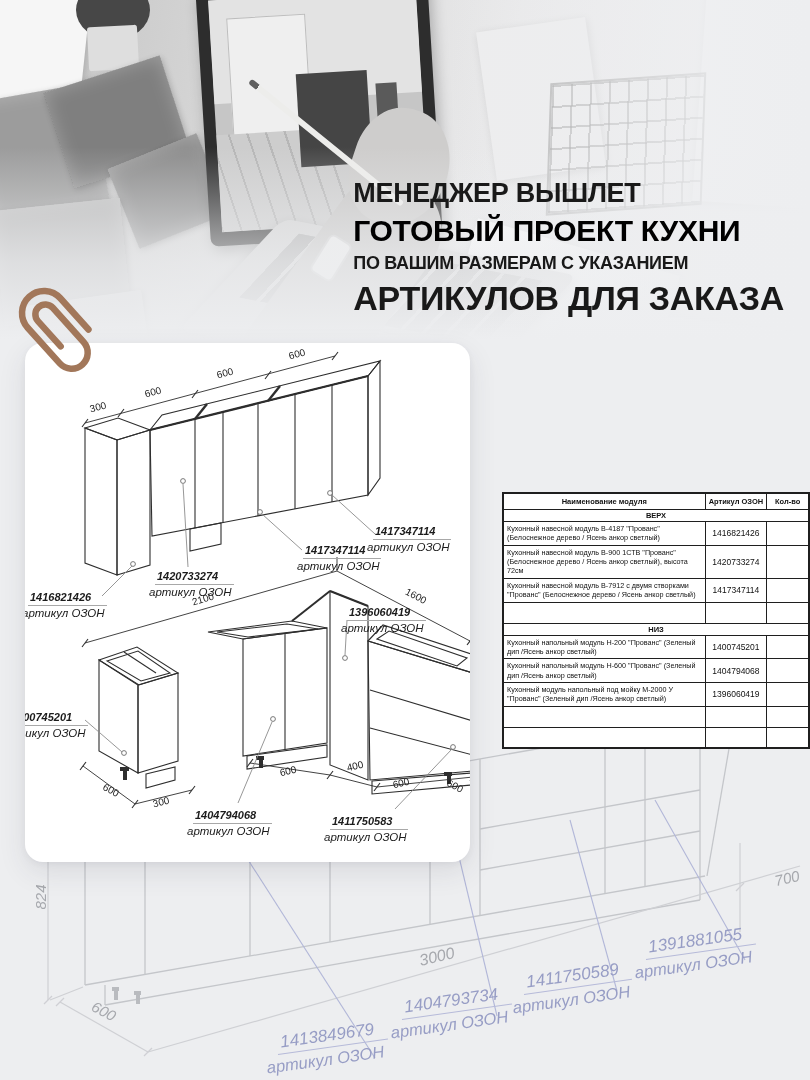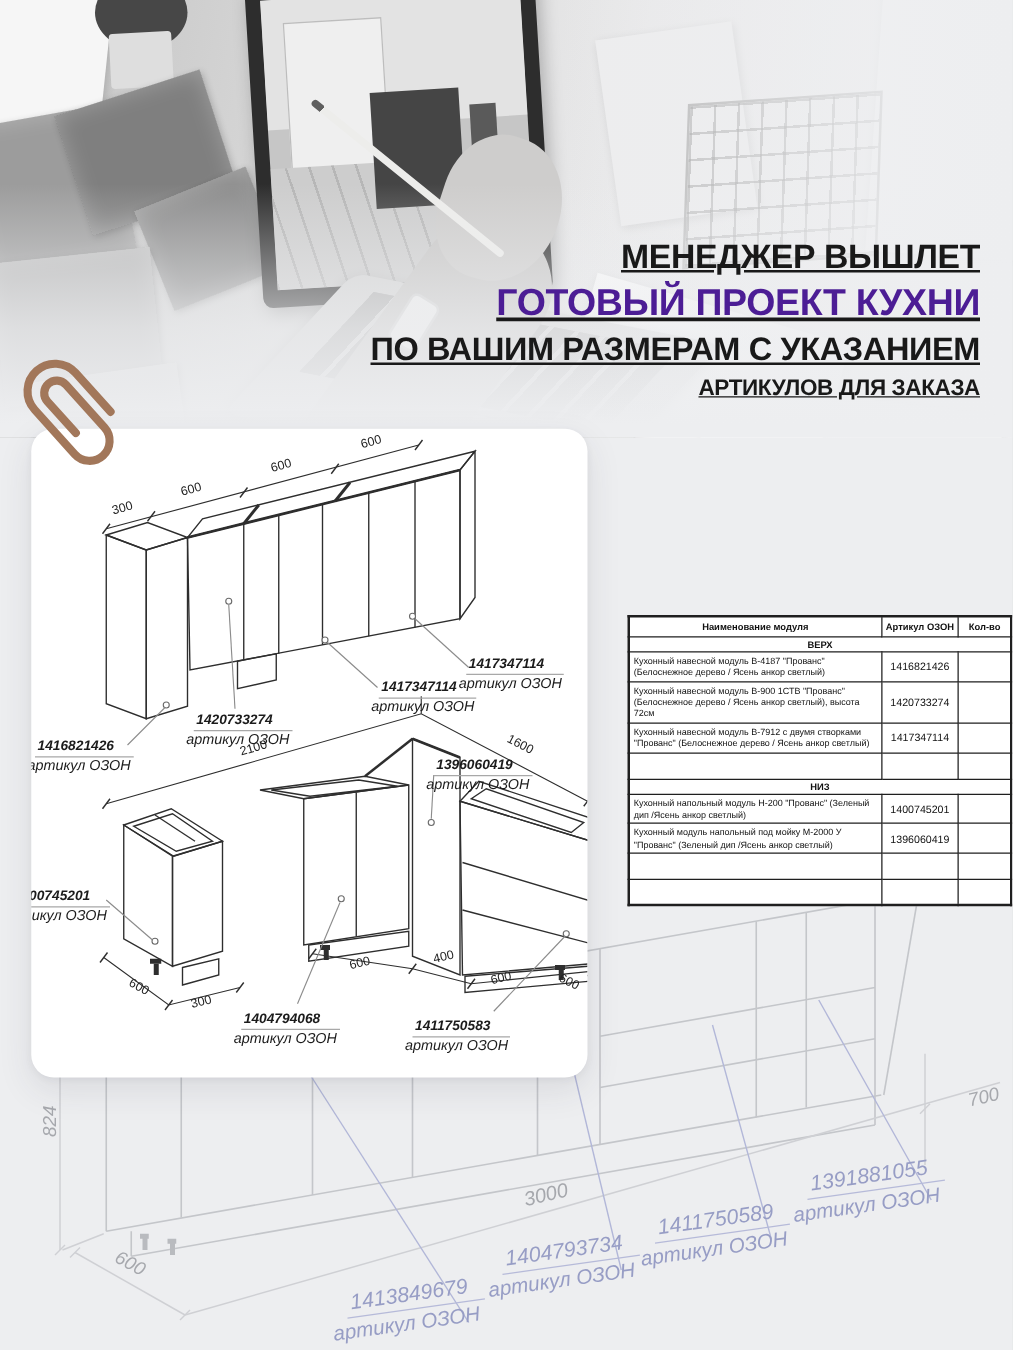--- a/index.html
+++ b/index.html
@@ -54,8 +54,8 @@
            background:linear-gradient(90deg,rgba(237,238,240,0) 55%,rgba(237,238,240,.85) 90%,#edeef0 100%),
                       linear-gradient(180deg,rgba(237,238,240,0) 42%,rgba(237,238,240,.72) 75%,#edeef0 97%);}
   
-  .headline{position:absolute;top:192px;right:26px;text-align:right;color:#191919;font-weight:bold;
-            letter-spacing:-.3px;z-index:4;line-height:1;text-decoration:underline;}
+  .headline{position:absolute;top:180px;right:26px;color:#191919;font-weight:bold;
+            letter-spacing:-.3px;z-index:4;line-height:1;}
   .hl1{font-size:27px;margin-bottom:9px;}
   .hl2{font-size:30px;margin-bottom:8px;}
   .hl3{font-size:26px;margin-bottom:9px;}

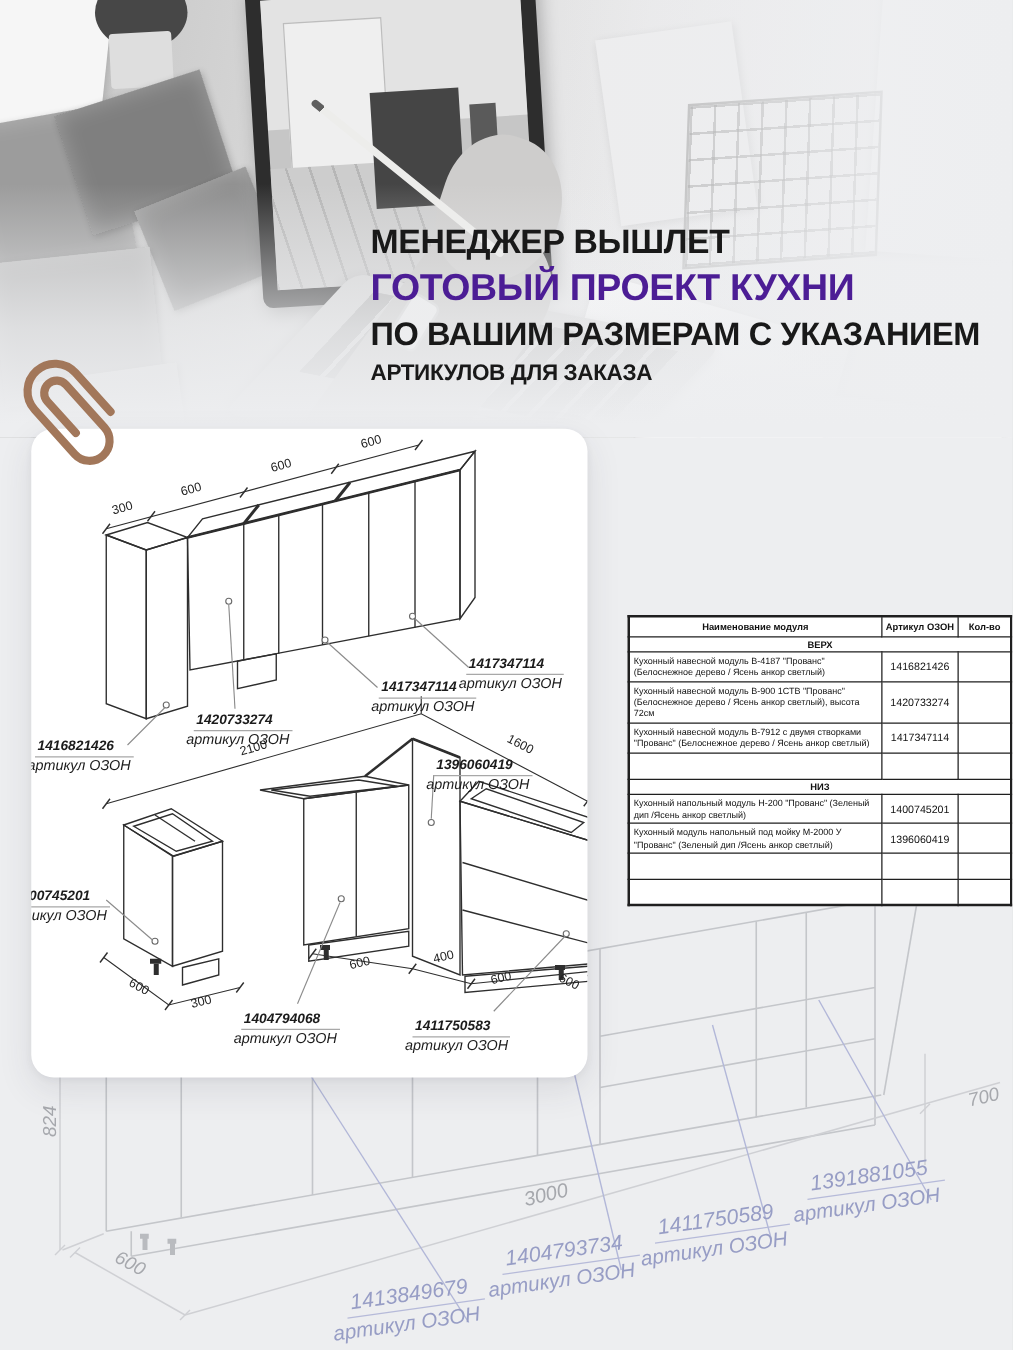--- a/index.html
+++ b/index.html
@@ -129,7 +129,7 @@
 
   <div class="headline">
     <div class="hl1">МЕНЕДЖЕР ВЫШЛЕТ</div>
-    <div class="hl2" style="color: #4c1d95;">ГОТОВЫЙ ПРОЕКТ КУХНИ</div>
+    <div class="hl2" style="color: #000000;">ГОТОВЫЙ ПРОЕКТ КУХНИ</div>
     <div class="hl3">ПО ВАШИМ РАЗМЕРАМ С УКАЗАНИЕМ</div>
     <div class="hl4">АРТИКУЛОВ ДЛЯ ЗАКАЗА</div>
   </div>

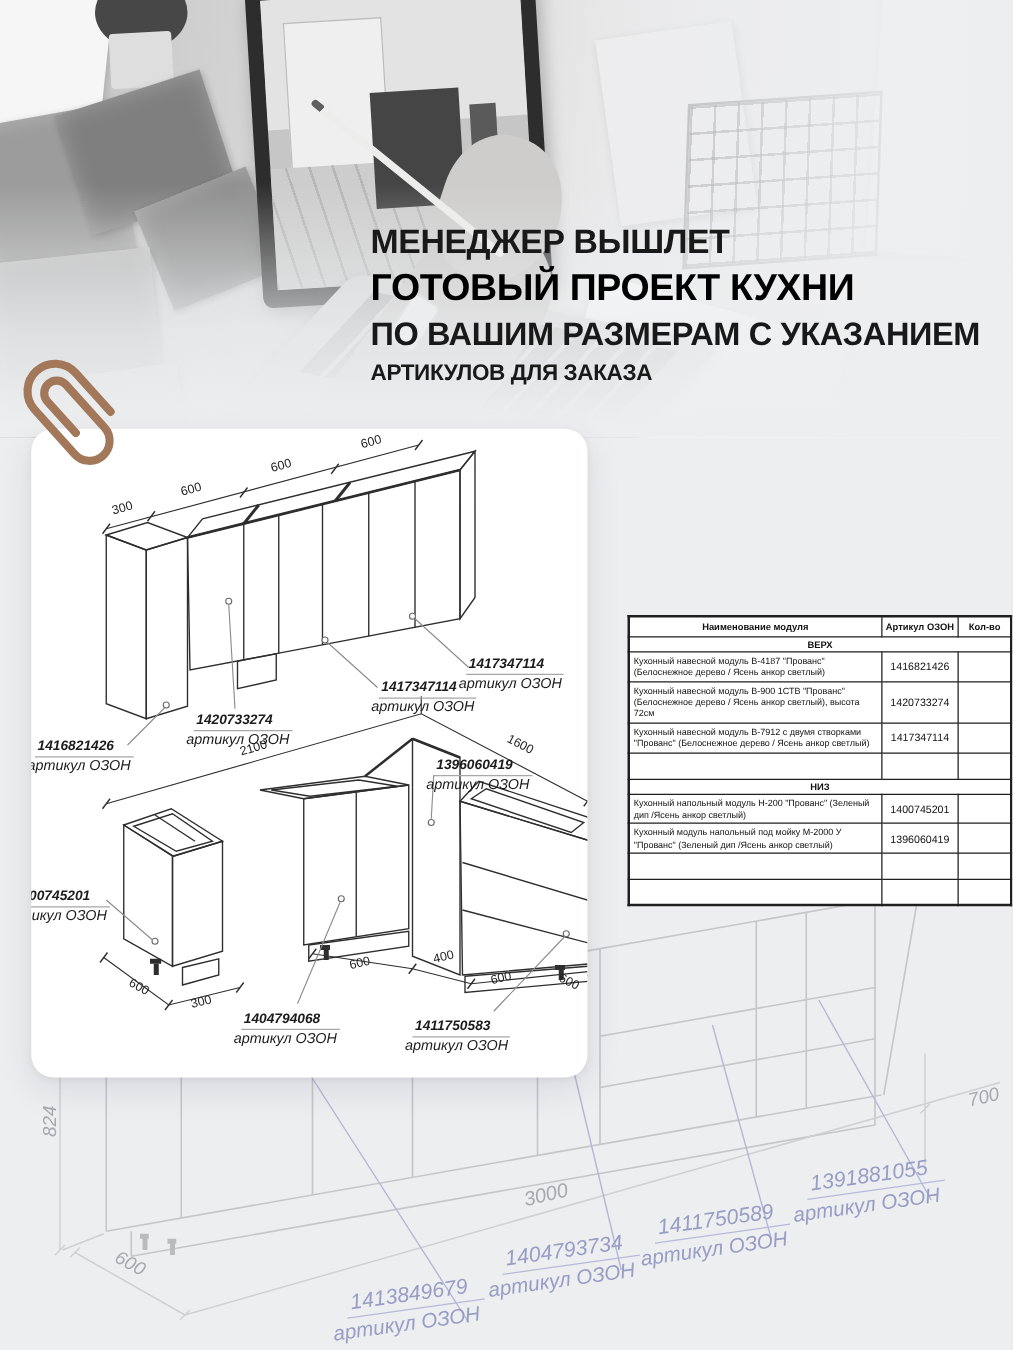--- a/index.html
+++ b/index.html
@@ -58,7 +58,7 @@
             letter-spacing:-.3px;z-index:4;line-height:1;}
   .hl1{font-size:27px;margin-bottom:9px;}
   .hl2{font-size:30px;margin-bottom:8px;}
-  .hl3{font-size:26px;margin-bottom:9px;}
+  .hl3{font-size:18px;margin-bottom:9px;}
   .hl4{font-size:18px;}
   
   .clip{position:absolute;left:10px;top:280px;z-index:6;}

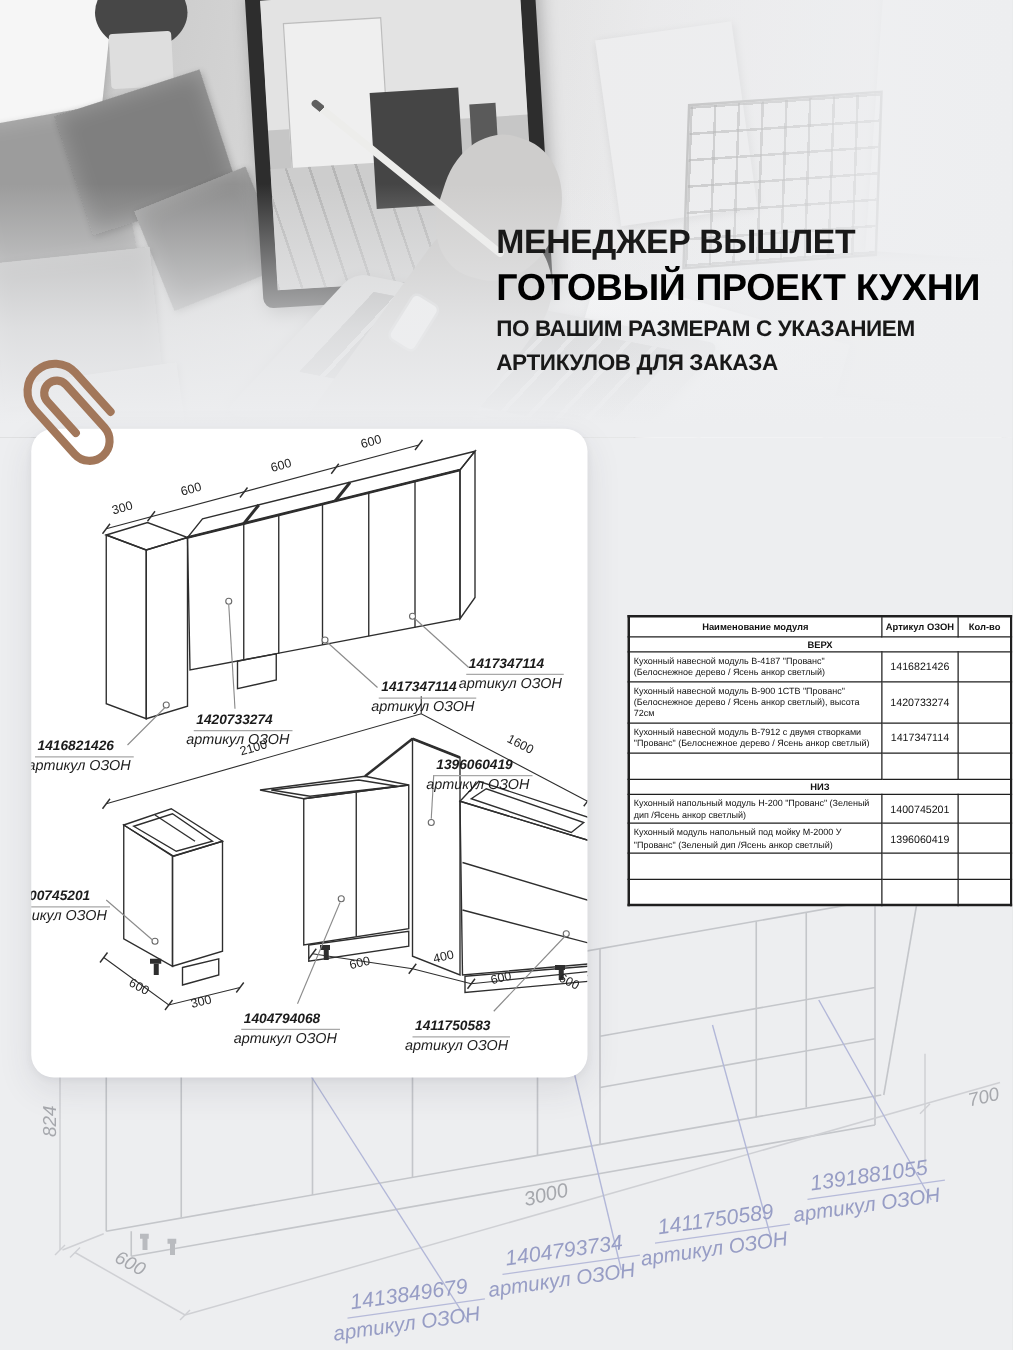--- a/index.html
+++ b/index.html
@@ -59,7 +59,7 @@
   .hl1{font-size:27px;margin-bottom:9px;}
   .hl2{font-size:30px;margin-bottom:8px;}
   .hl3{font-size:18px;margin-bottom:9px;}
-  .hl4{font-size:18px;}
+  .hl4{font-size:34px;}
   
   .clip{position:absolute;left:10px;top:280px;z-index:6;}
   

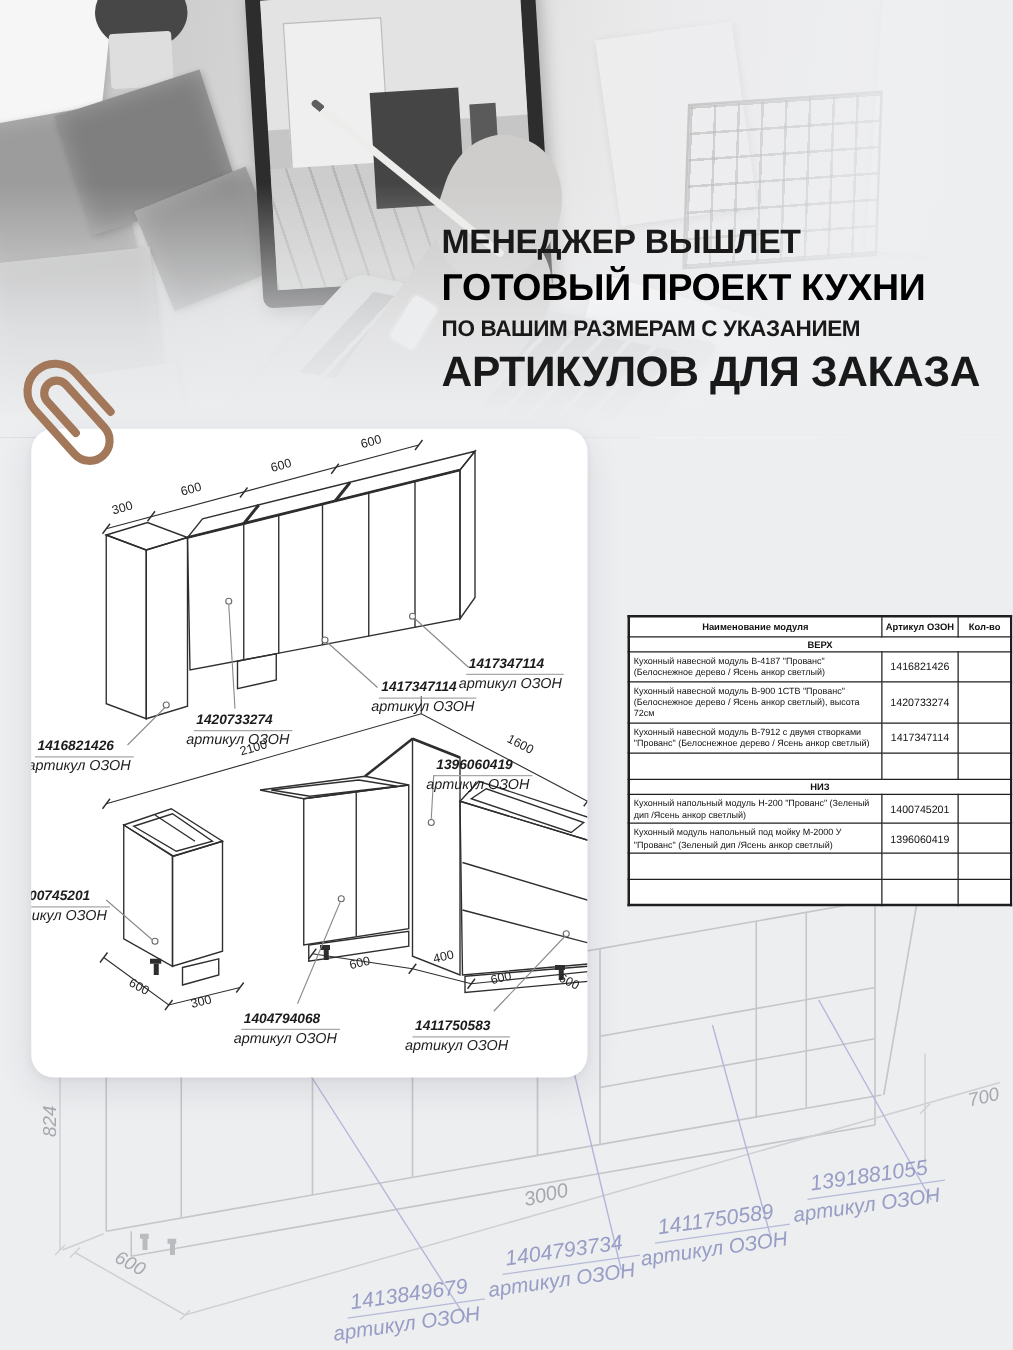--- a/index.html
+++ b/index.html
@@ -409,6 +409,11 @@
             <td class="qty-cell"></td>
           </tr>
           <tr>
+            <td class="name-cell">Кухонный напольный модуль Н-600 "Прованс" (Зеленый дип /Ясень анкор светлый)</td>
+            <td class="art-cell">1404794068</td>
+            <td class="qty-cell"></td>
+          </tr>
+          <tr>
             <td class="name-cell">Кухонный модуль напольный под мойку М-2000 У "Прованс" (Зеленый дип /Ясень анкор светлый)</td>
             <td class="art-cell">1396060419</td>
             <td class="qty-cell"></td>

